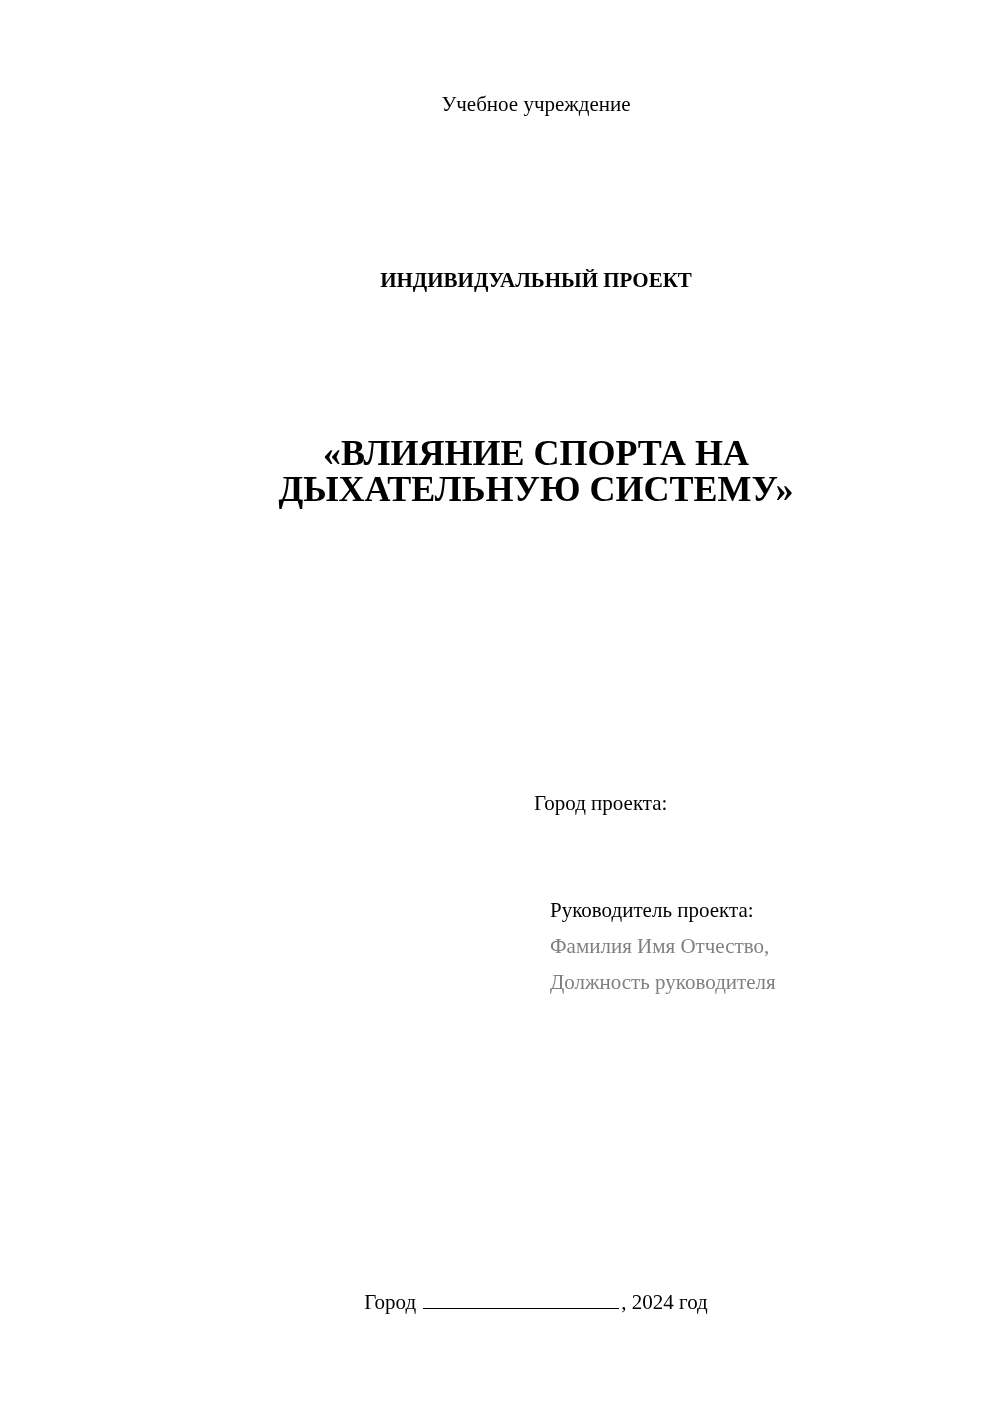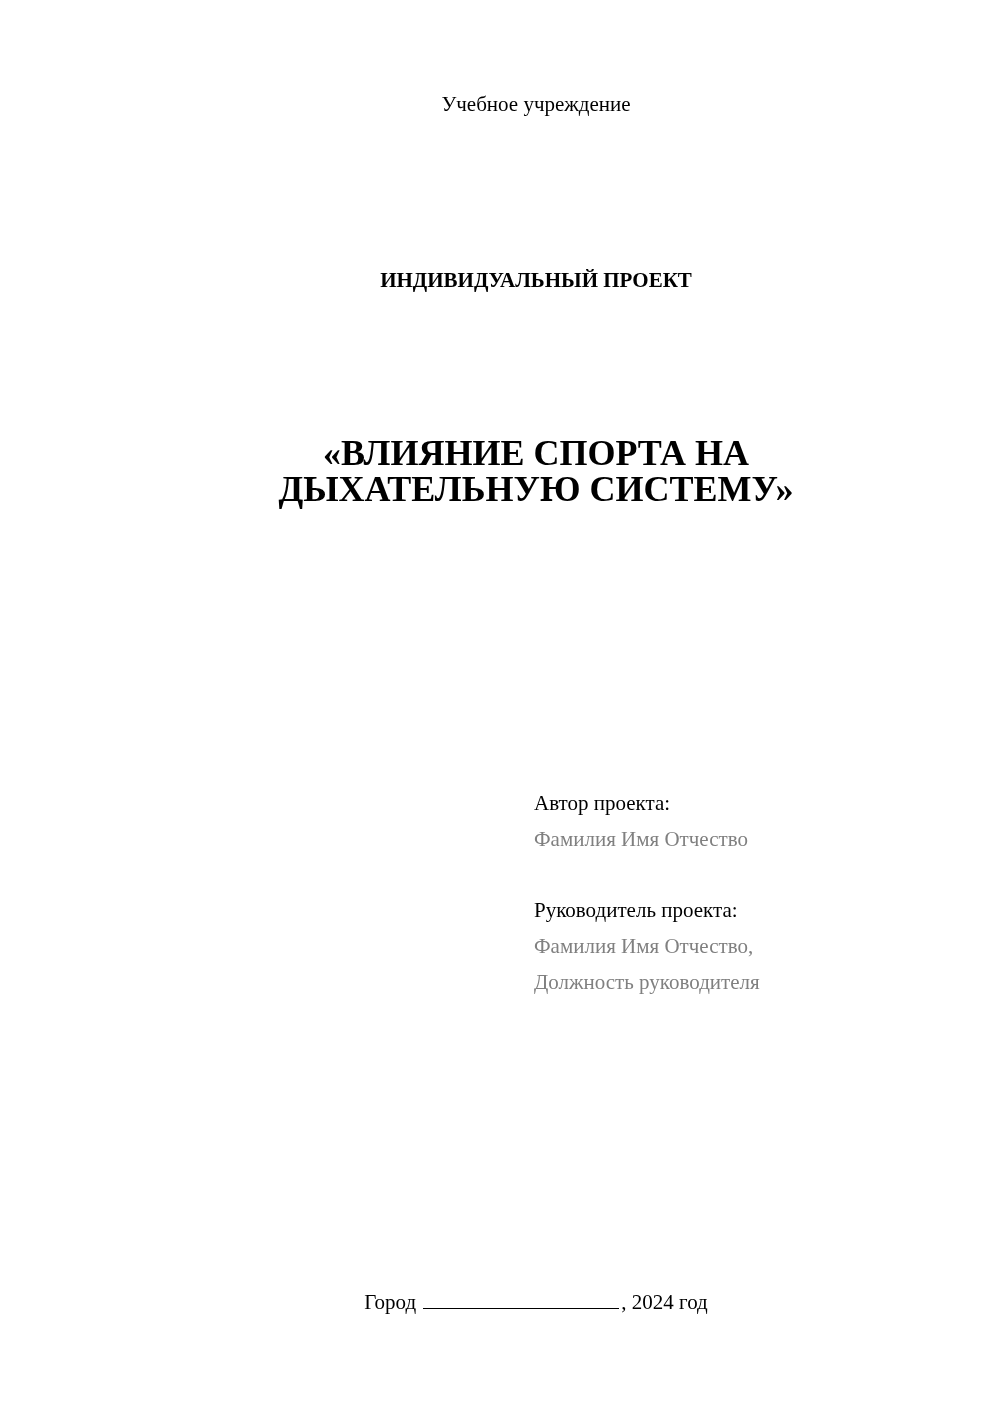--- a/index.html
+++ b/index.html
@@ -27,7 +27,7 @@
   </div>
 
   <div class="abs block" style="top:785px;">
-    <div class="lbl">Автор проекта:</div>
+    <div class="lbl">Город проекта:</div>
     <div class="ph">Фамилия Имя Отчество</div>
   </div>
 

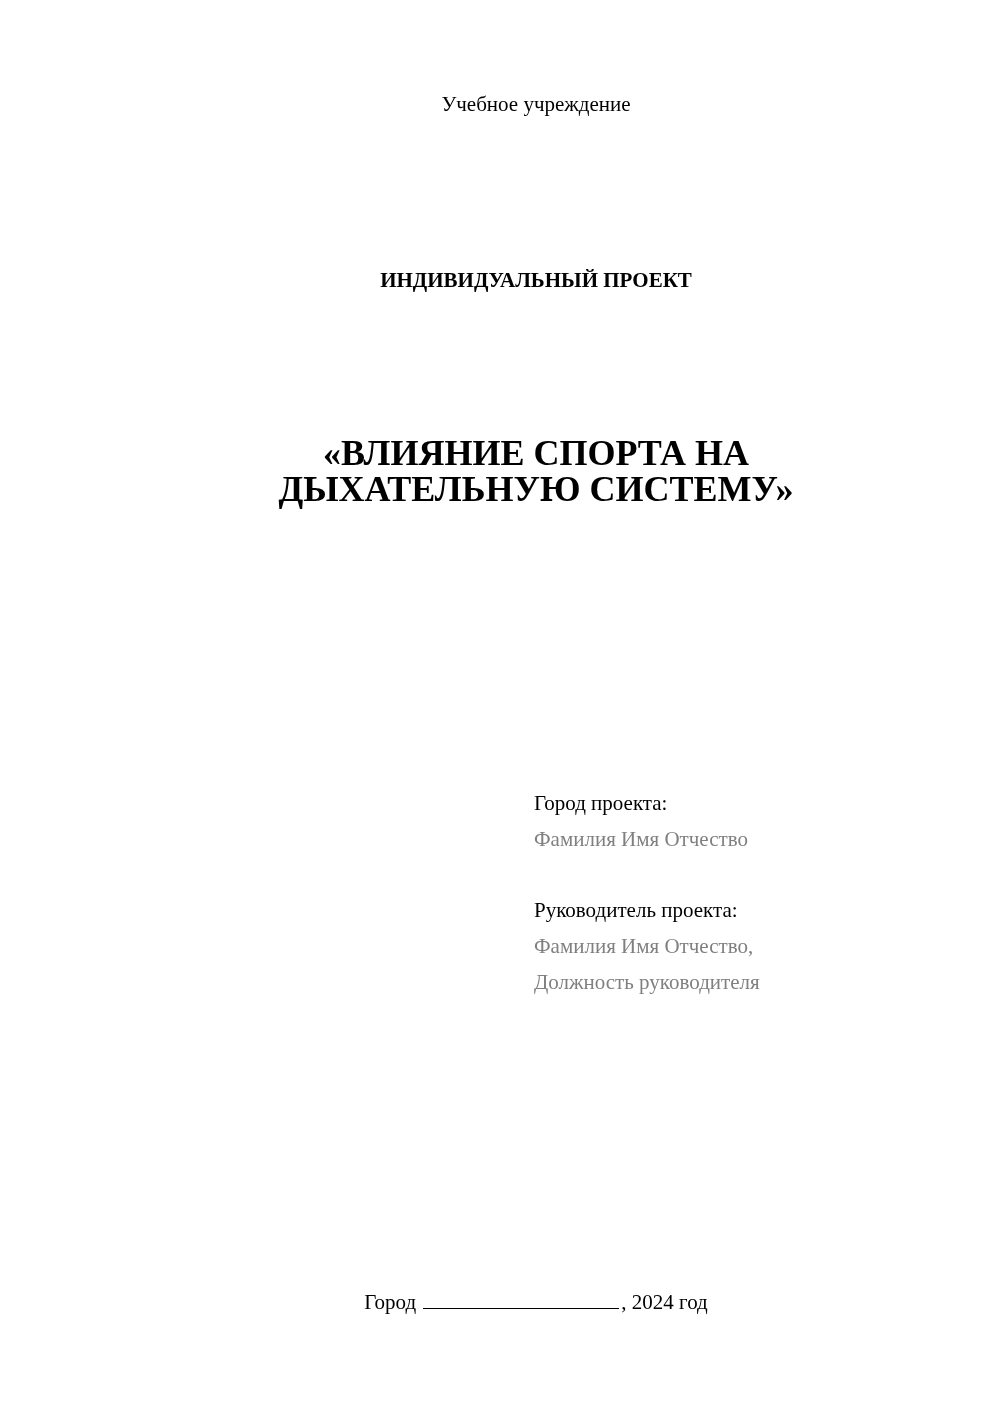--- a/index.html
+++ b/index.html
@@ -28,7 +28,6 @@
 
   <div class="abs block" style="top:785px;">
     <div class="lbl">Город проекта:</div>
-    <div class="ph">Фамилия Имя Отчество</div>
   </div>
 
   <div class="abs block" style="top:892px;">

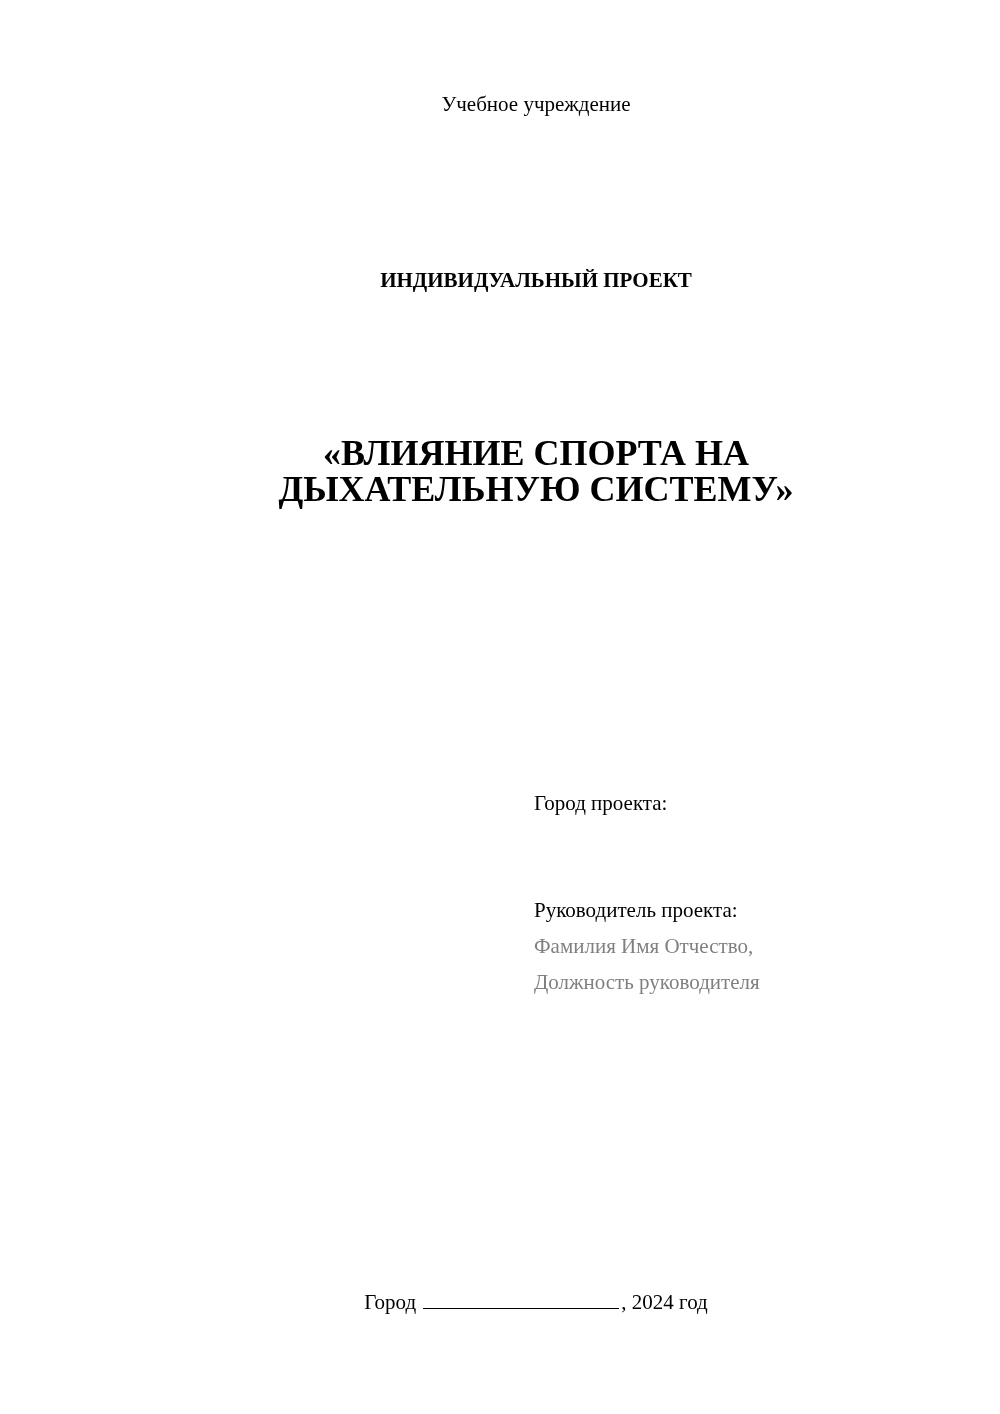--- a/index.html
+++ b/index.html
@@ -30,7 +30,7 @@
     <div class="lbl">Город проекта:</div>
   </div>
 
-  <div class="abs block" style="top:892px;">
+  <div class="abs block" style="top:892px;margin-left:16px;">
     <div class="lbl">Руководитель проекта:</div>
     <div class="ph">Фамилия Имя Отчество,</div>
     <div class="ph">Должность руководителя</div>

